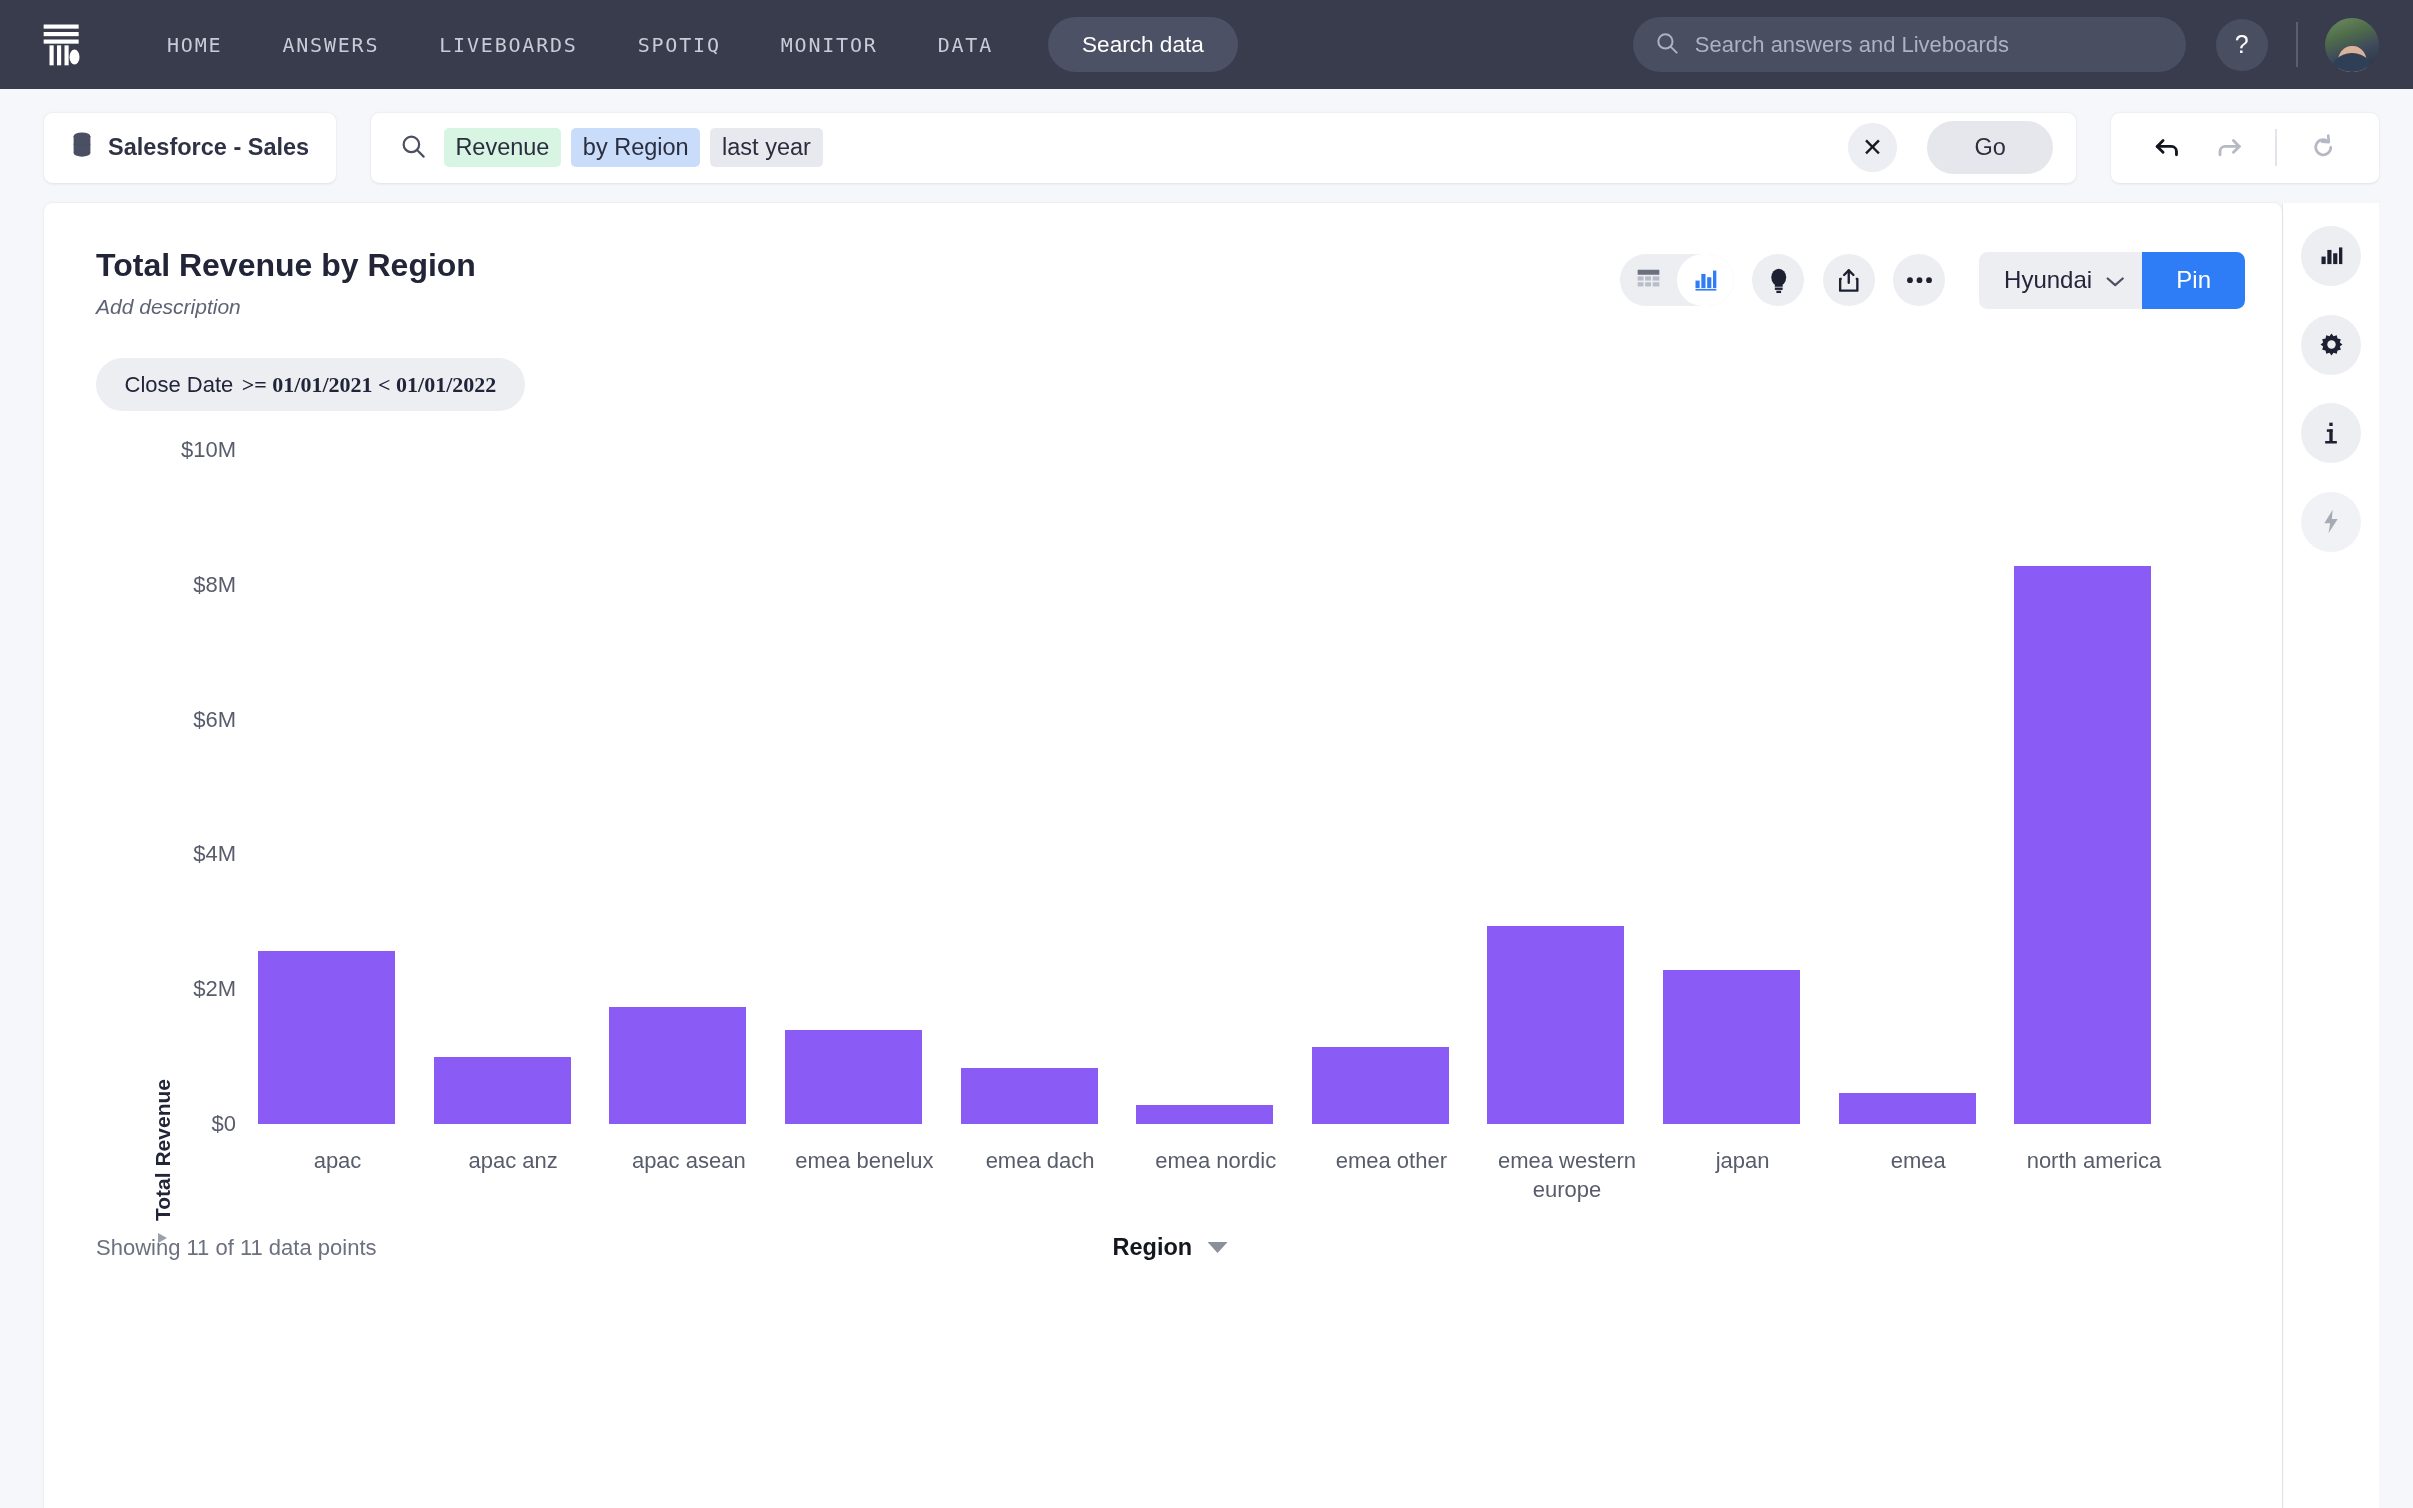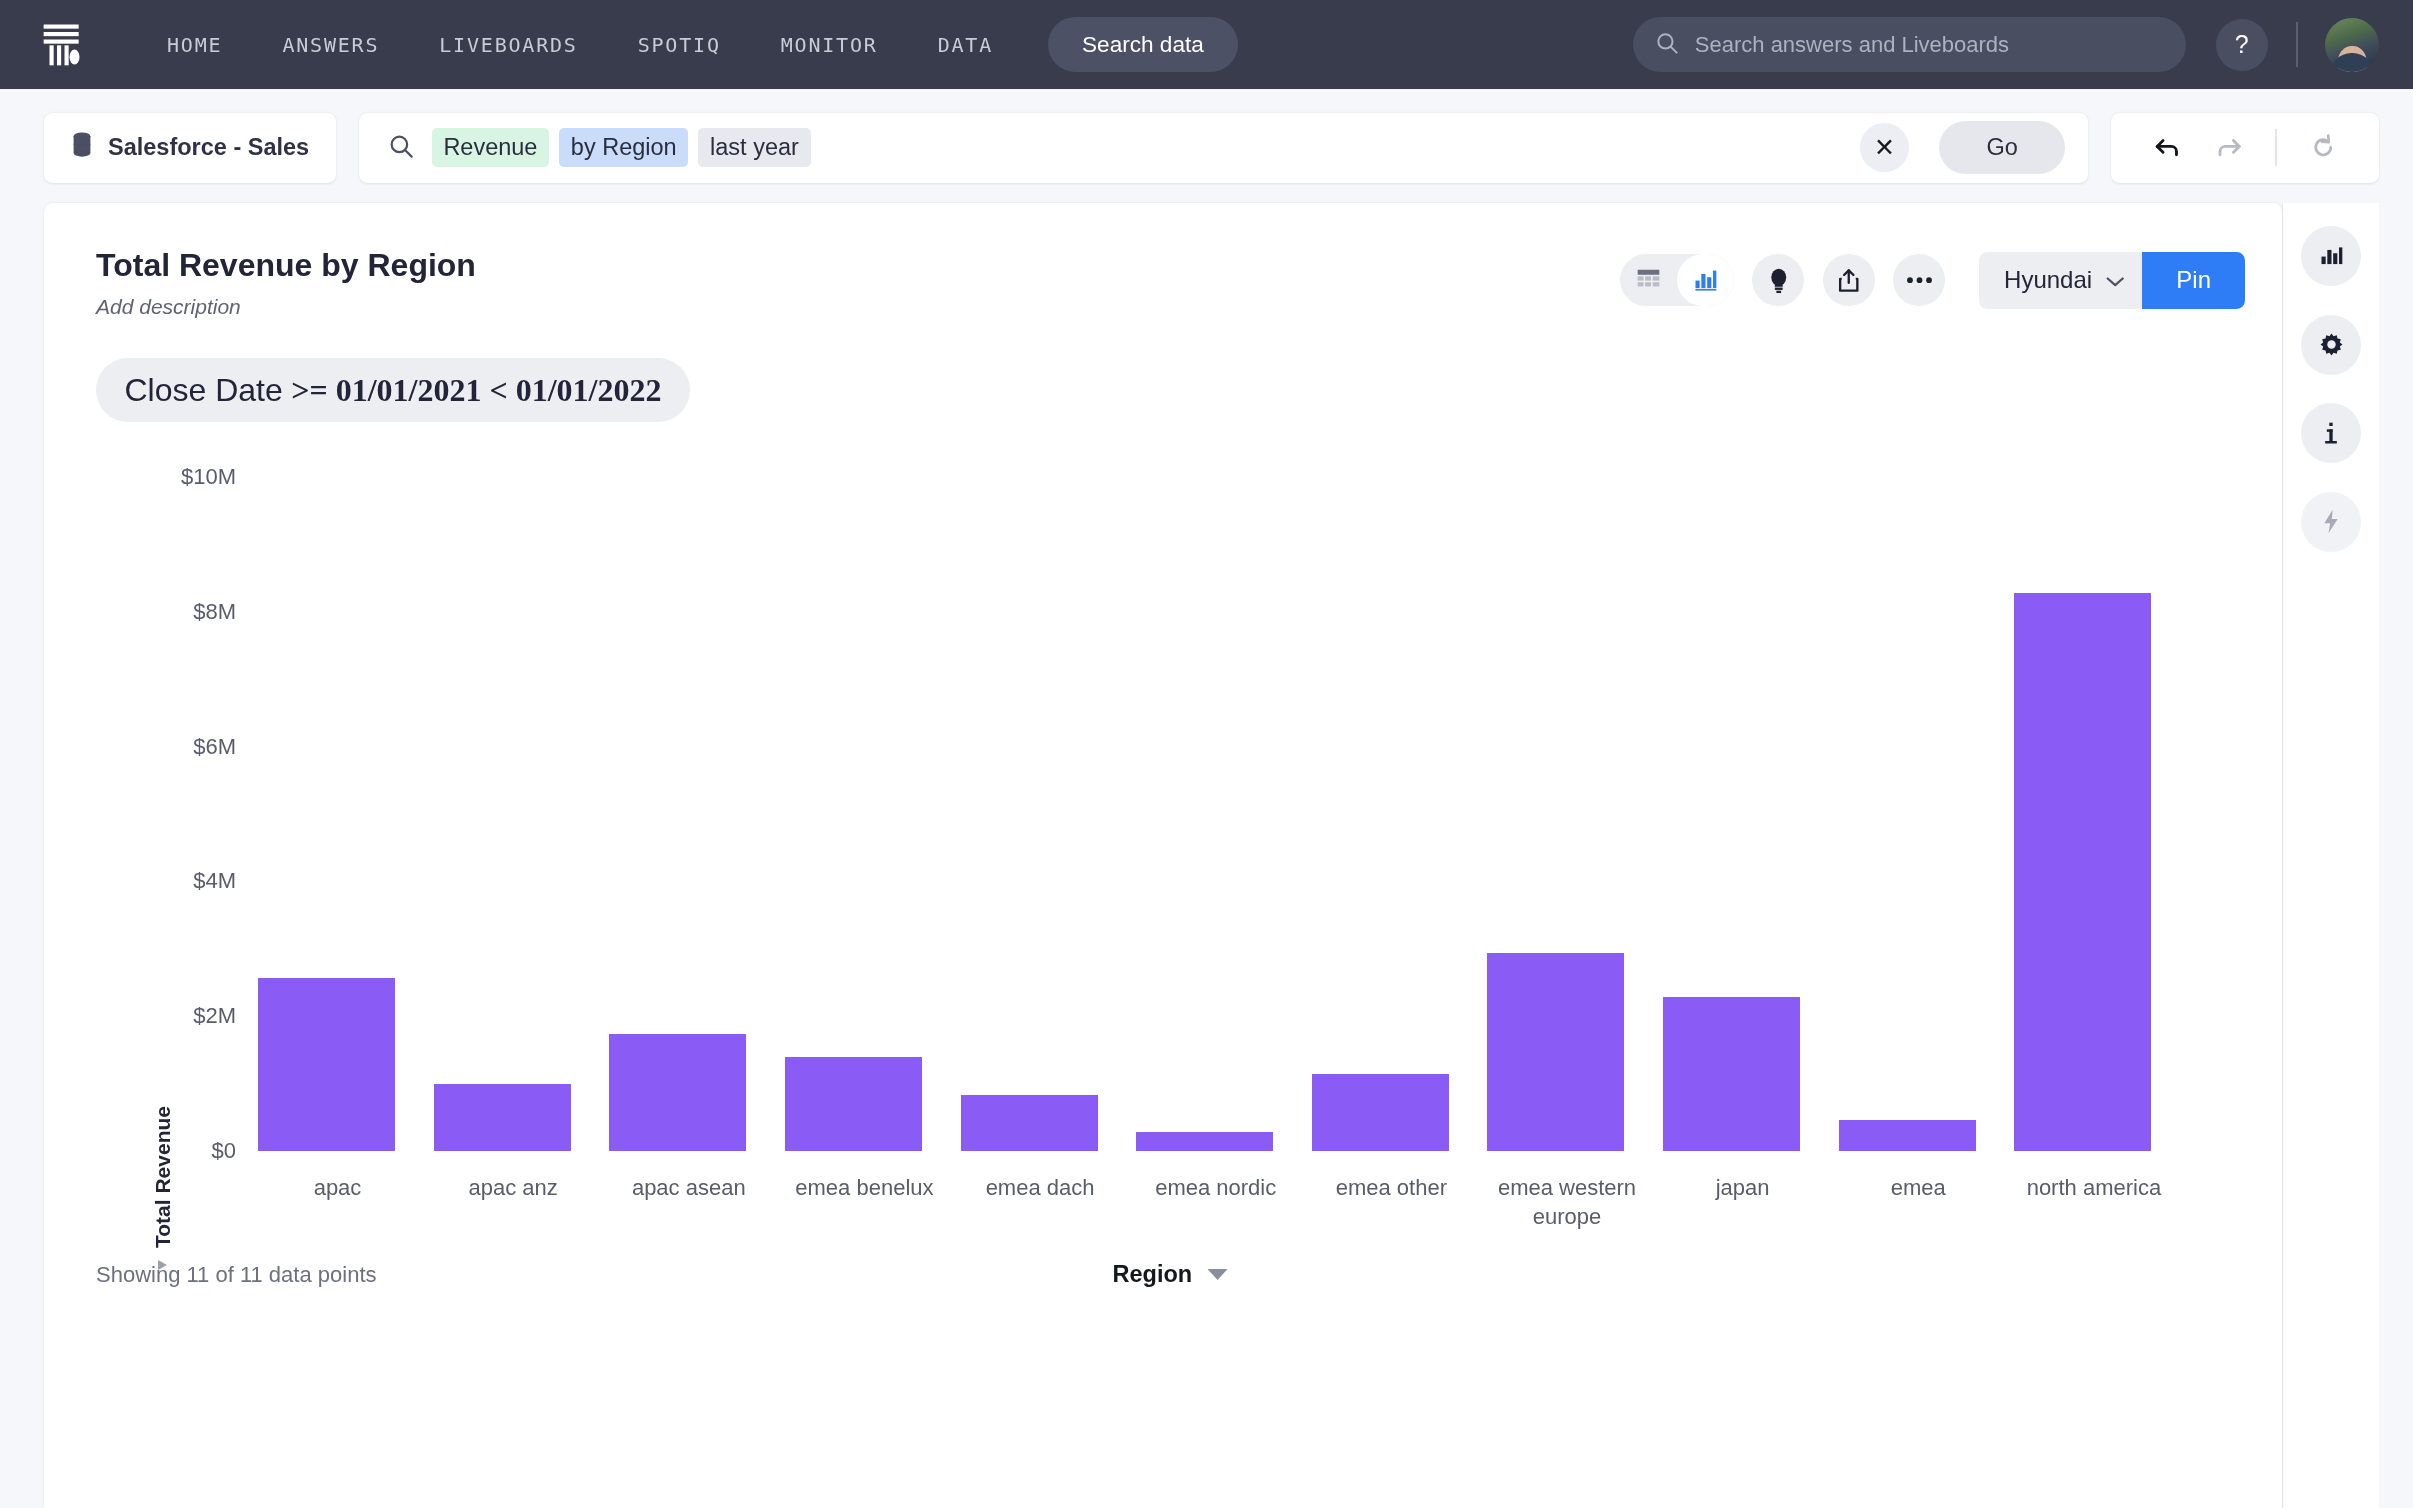--- a/index.html
+++ b/index.html
@@ -68,7 +68,7 @@
 
   
   .searchrow {
-    display: flex; align-items: stretch; gap: 23px;
+    display: flex; align-items: stretch; gap: 35px;
     padding: 23.5px 34px 20px 44px;
   }
   .source-chip {

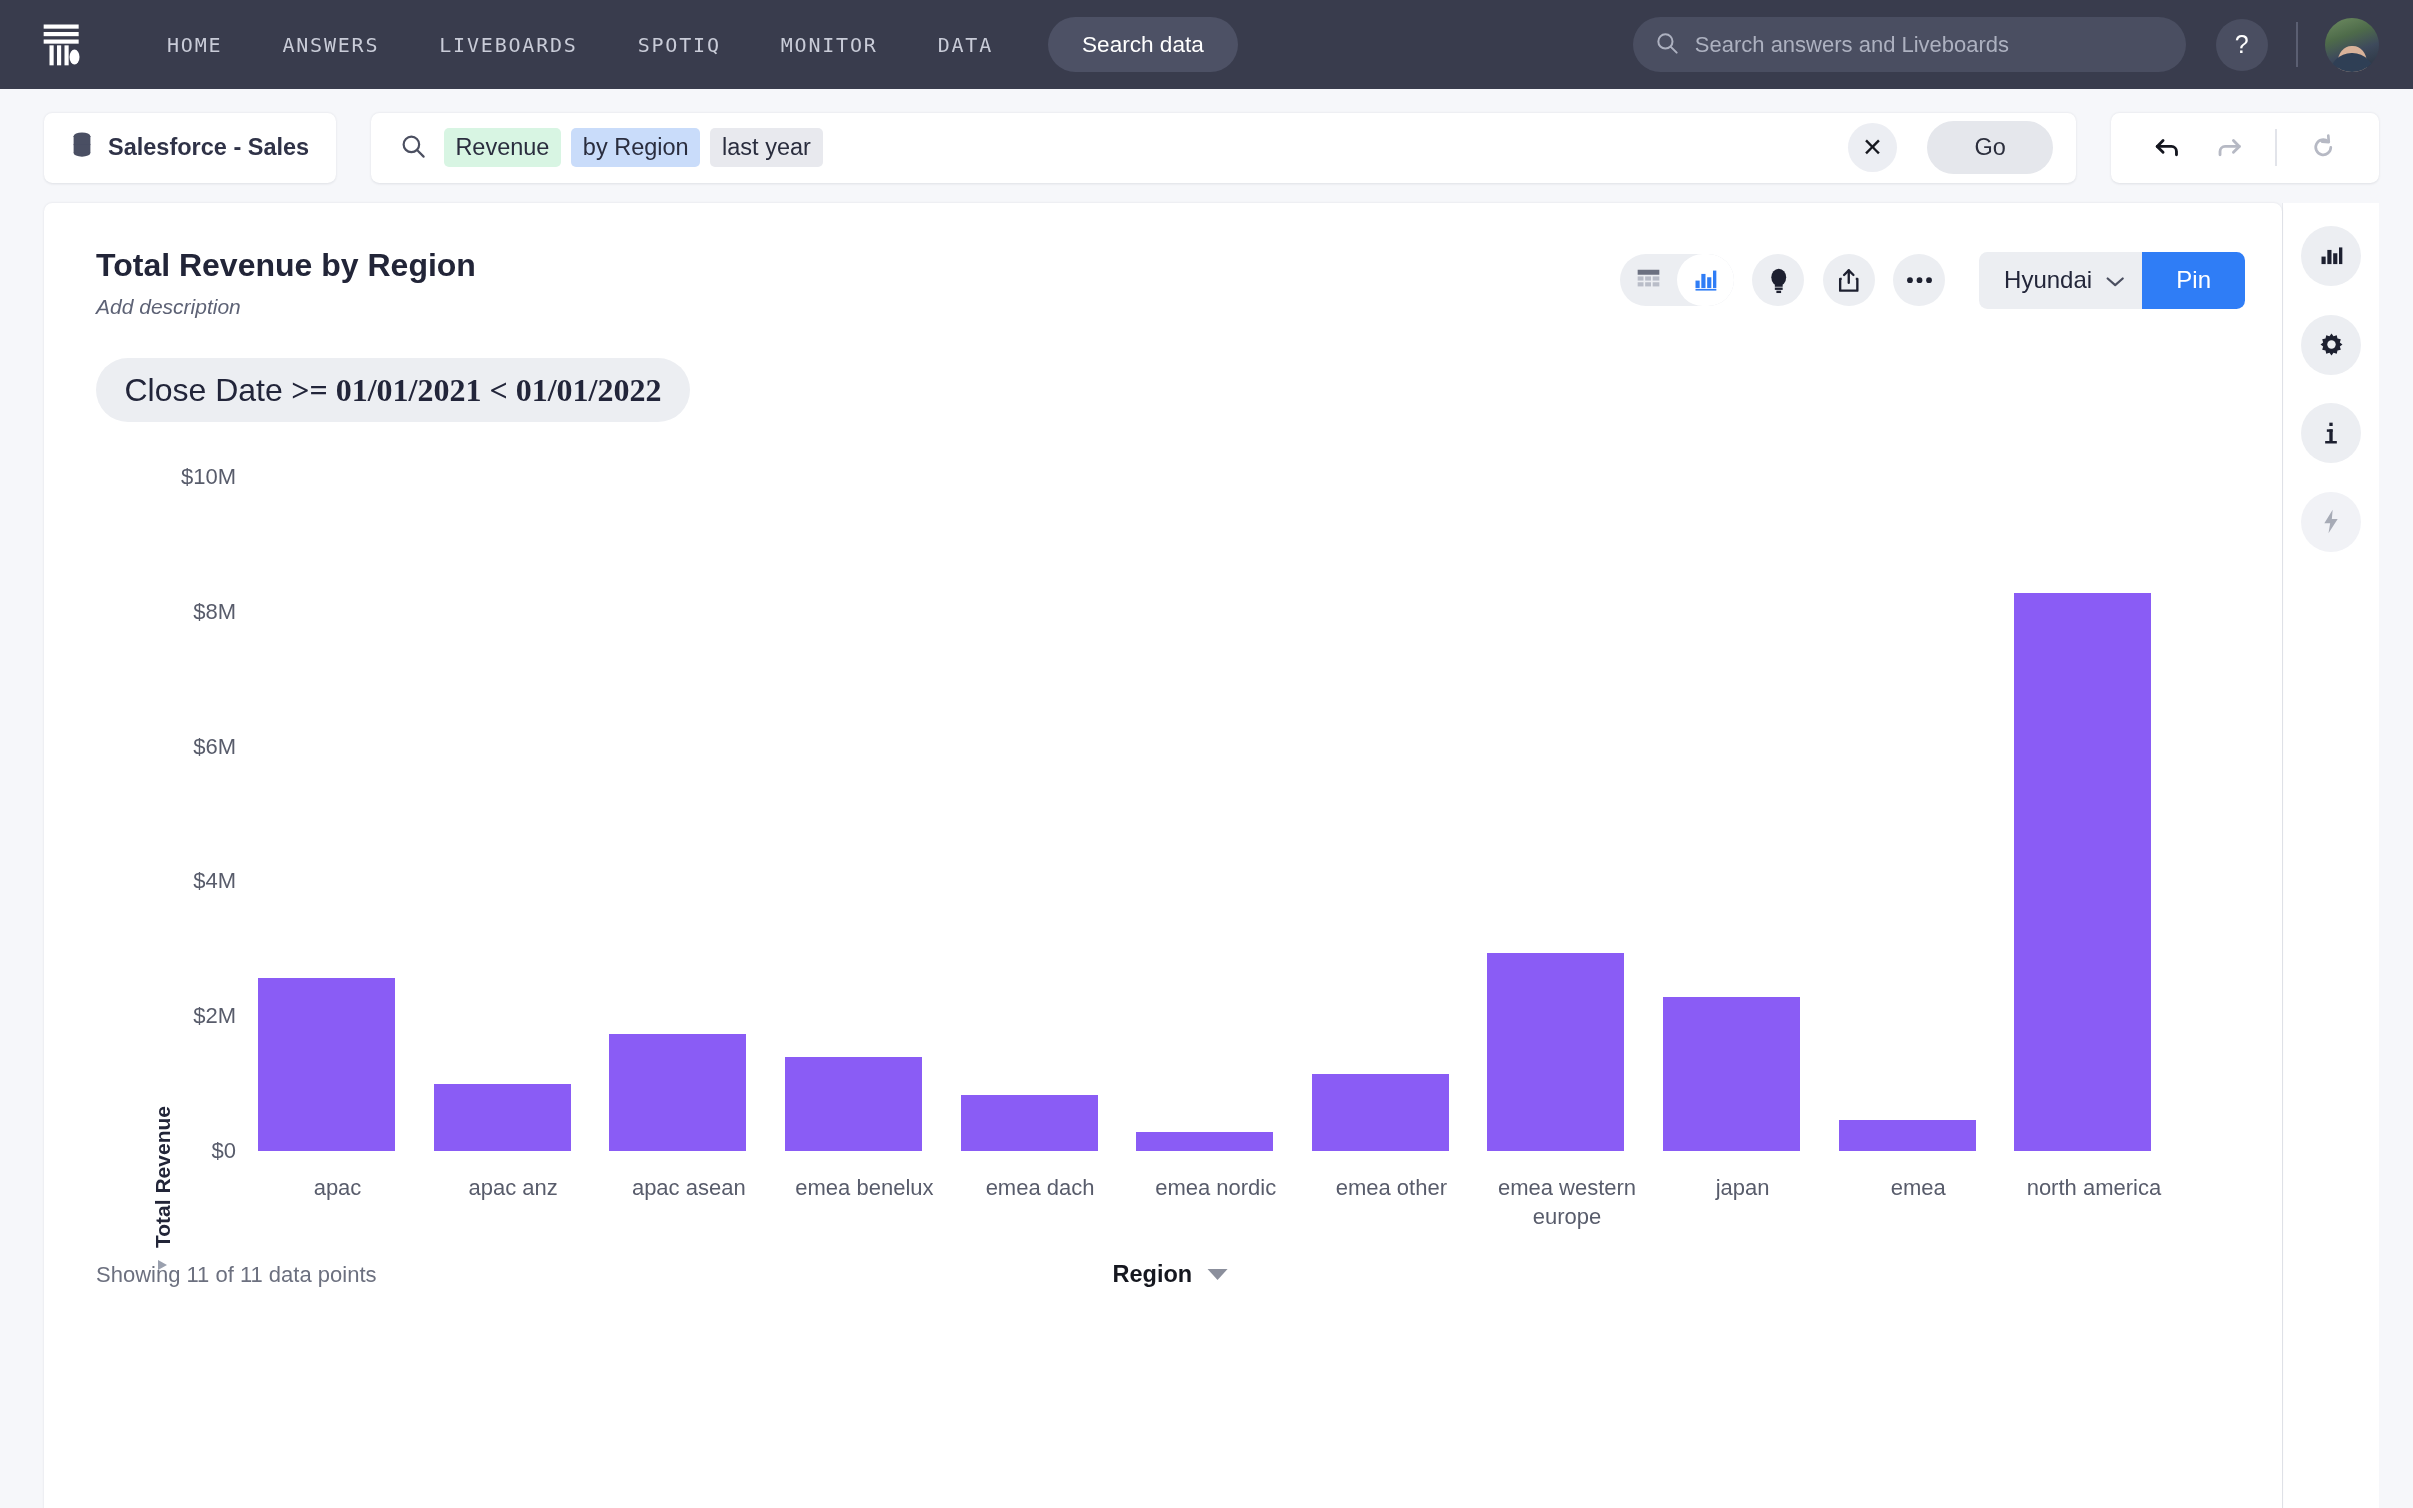--- a/index.html
+++ b/index.html
@@ -159,8 +159,8 @@
   .filter-chip {
     display: inline-flex; align-items: center;
     background: #eceef2; border-radius: 34px;
-    padding: 13.4px 28.5px; margin: 39px 0 16px 52px;
-    font-size: 32px; color: #22253a; cursor: pointer;
+    padding: 13.4px 28.5px; margin: 39px 0 0 52px;
+    font-size: 22px; color: #22253a; cursor: pointer;
   }
   .filter-chip b { font-weight: bold; margin-left: 8.4px; font-family: Liberation Serif, serif; }
 

